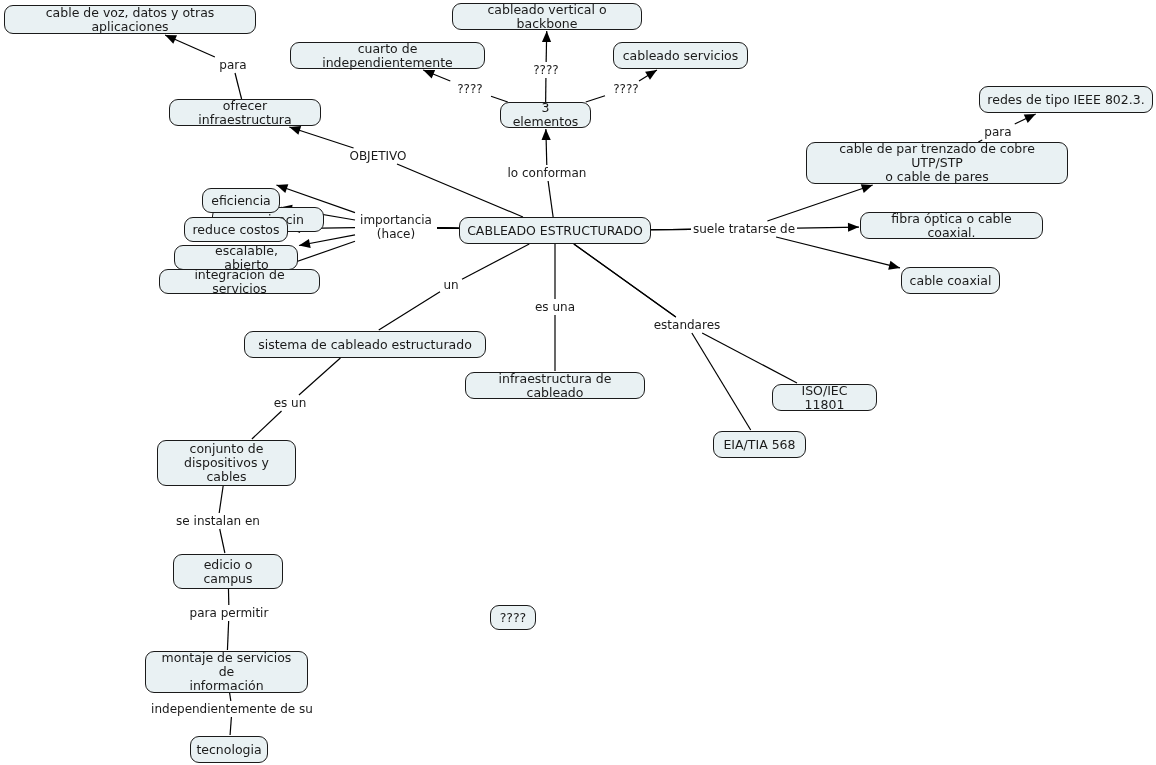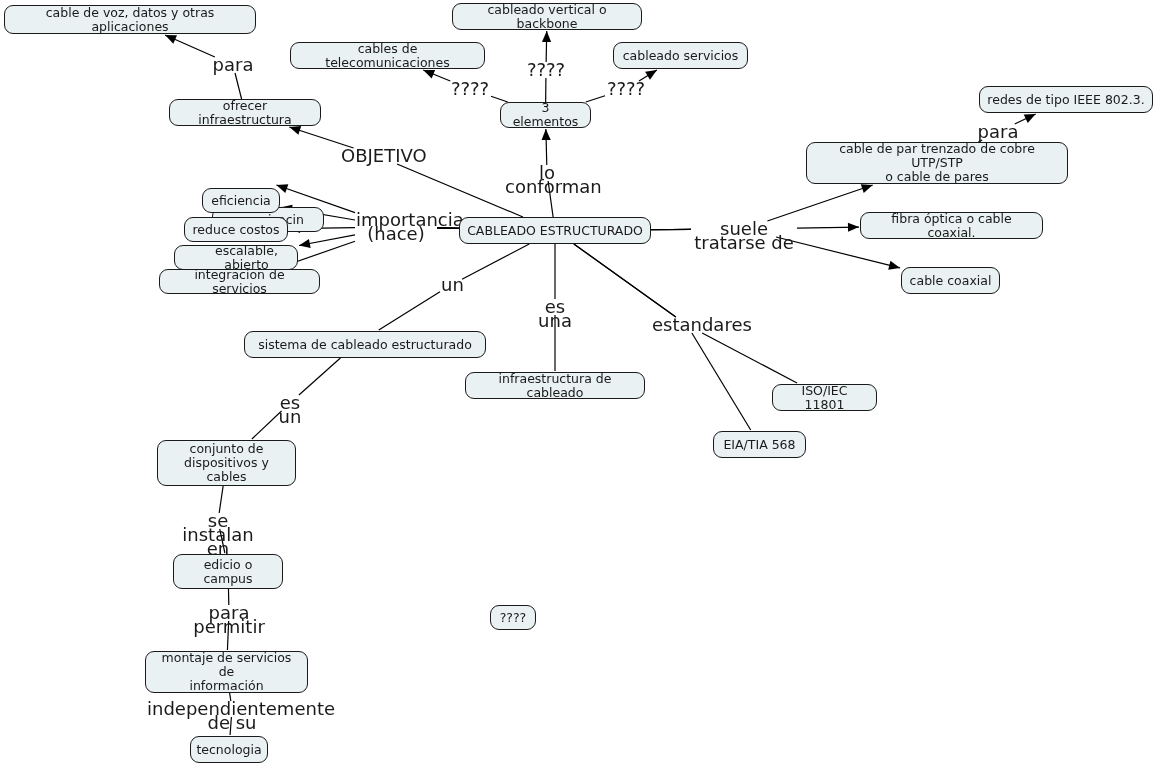--- a/index.html
+++ b/index.html
@@ -121,7 +121,7 @@
     </svg>
 <div class="node" style="left: 4px; top: 5px; width: 252px; height: 29px;">cable de voz, datos y otras aplicaciones</div>
     <div class="node" style="left: 452px; top: 3px; width: 190px; height: 27px;">cableado vertical o backbone</div>
-    <div class="node" style="left: 290px; top: 42px; width: 195px; height: 27px;">cables de telecomunicaciones</div>
+    <div class="node" style="left: 290px; top: 42px; width: 195px; height: 27px;">cuarto de independientemente</div>
     <div class="node" style="left: 613px; top: 42px; width: 135px; height: 27px;">cableado servicios</div>
     <div class="node" style="left: 979px; top: 86px; width: 174px; height: 27px;">redes de tipo IEEE 802.3.</div>
     <div class="node" style="left: 169px; top: 99px; width: 152px; height: 27px;">ofrecer infraestructura</div>

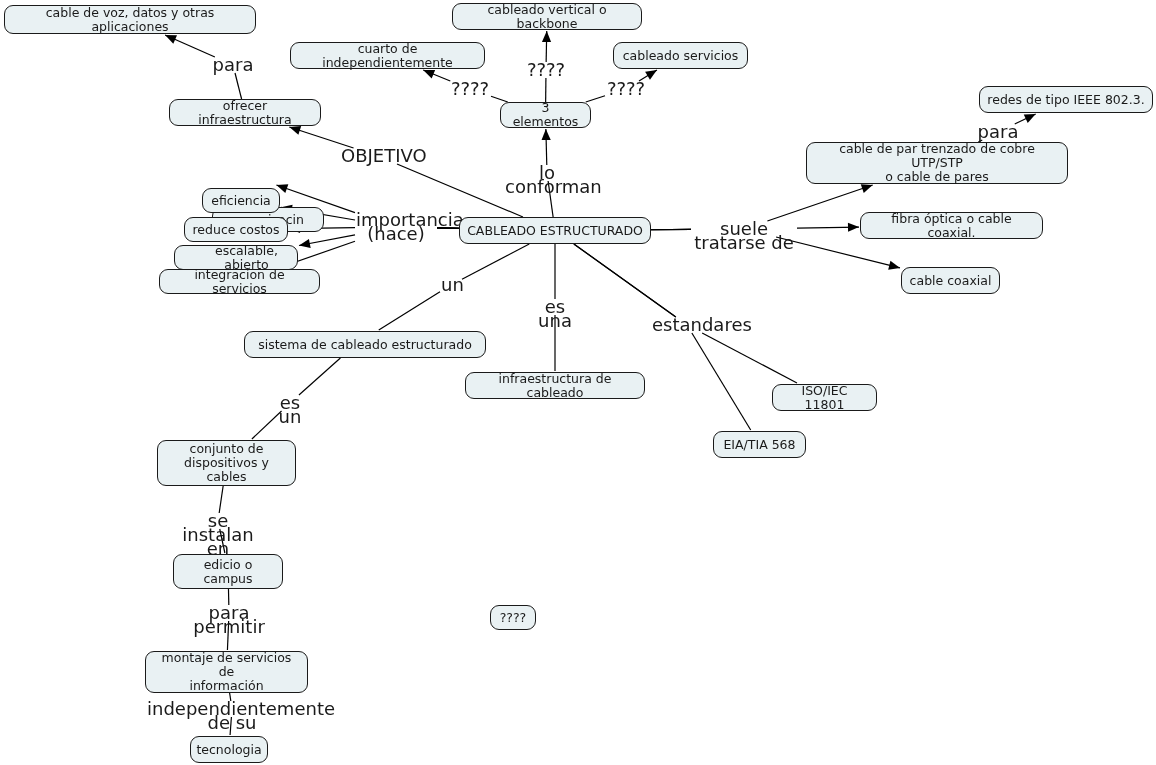--- a/index.html
+++ b/index.html
@@ -44,7 +44,7 @@
   .link-label {
     position: absolute;
     color: #1a1a1a;
-    font-size: 18px;
+    font-size: 12px;
     line-height: 14px;
     text-align: center;
     white-space: pre-line;

